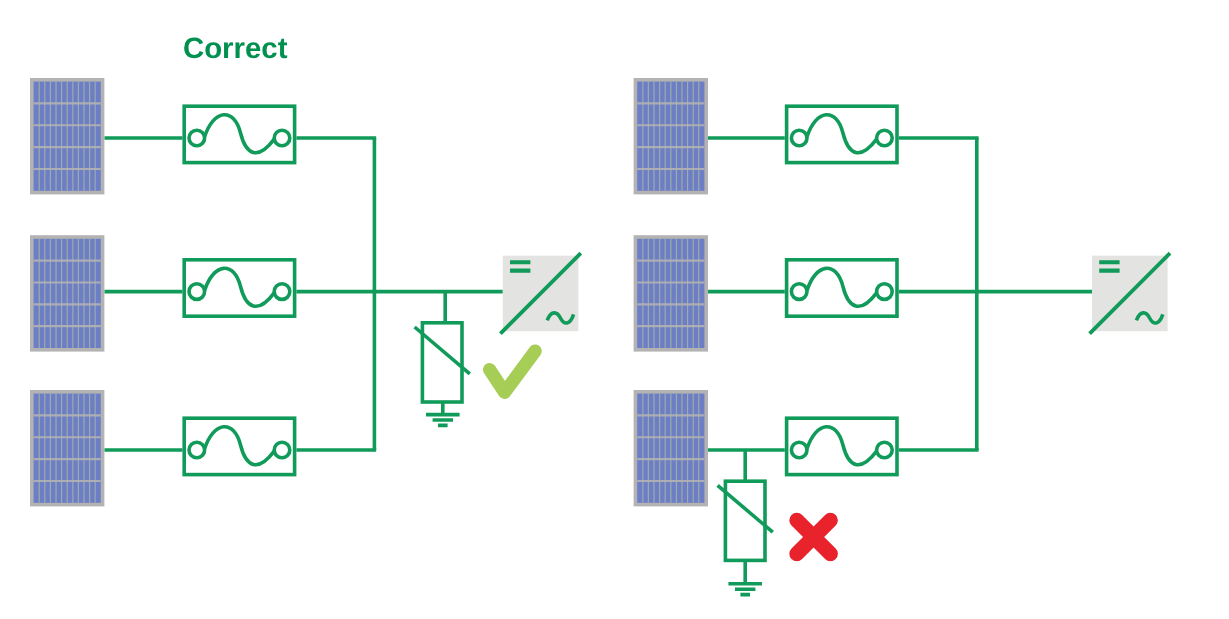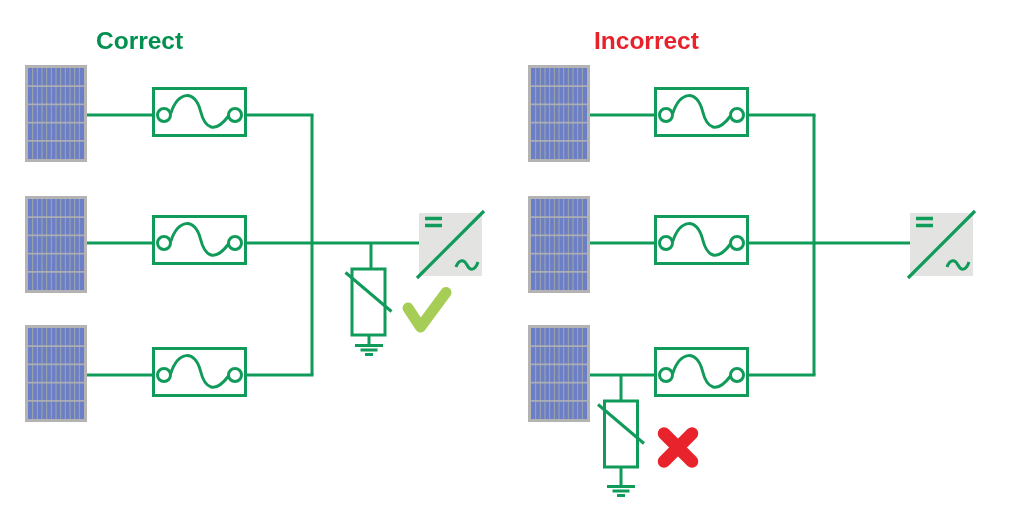--- a/index.html
+++ b/index.html
@@ -9,7 +9,7 @@
     font-family:"Liberation Sans",sans-serif;
   }
   .title{
-    position:absolute;top:27px;width:200px;text-align:left;
+    position:absolute;top:27px;width:200px;text-align:center;
     font-size:24.5px;font-weight:700;letter-spacing:0;
   }
   .title-correct{left:96px;color:var(--title-correct,#00904f);}

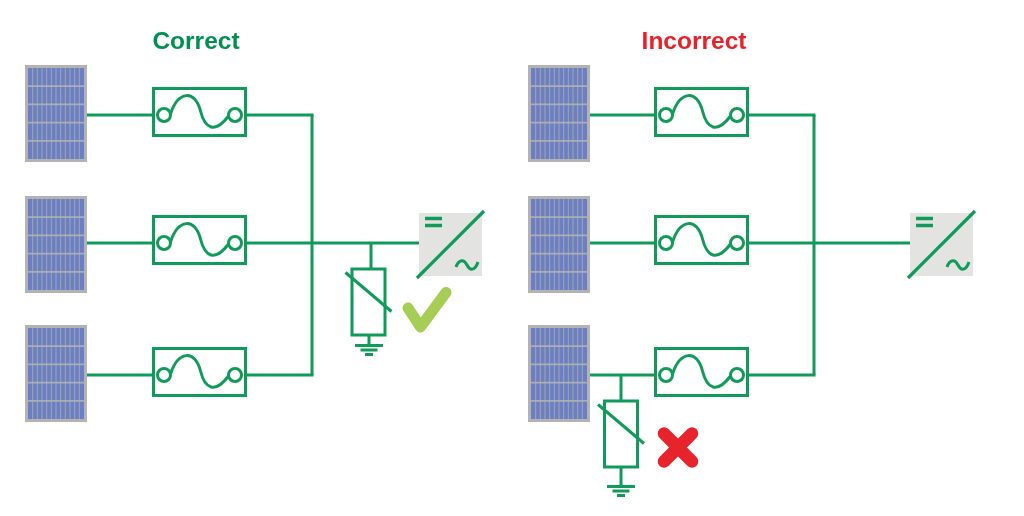--- a/index.html
+++ b/index.html
@@ -40,7 +40,6 @@
 <div class="stage">
 
   <div class="title title-correct">Correct</div>
-  <div class="title title-incorrect">Incorrect</div>
 
   <svg width="1024" height="516" viewBox="0 0 1024 516">
     <defs>

